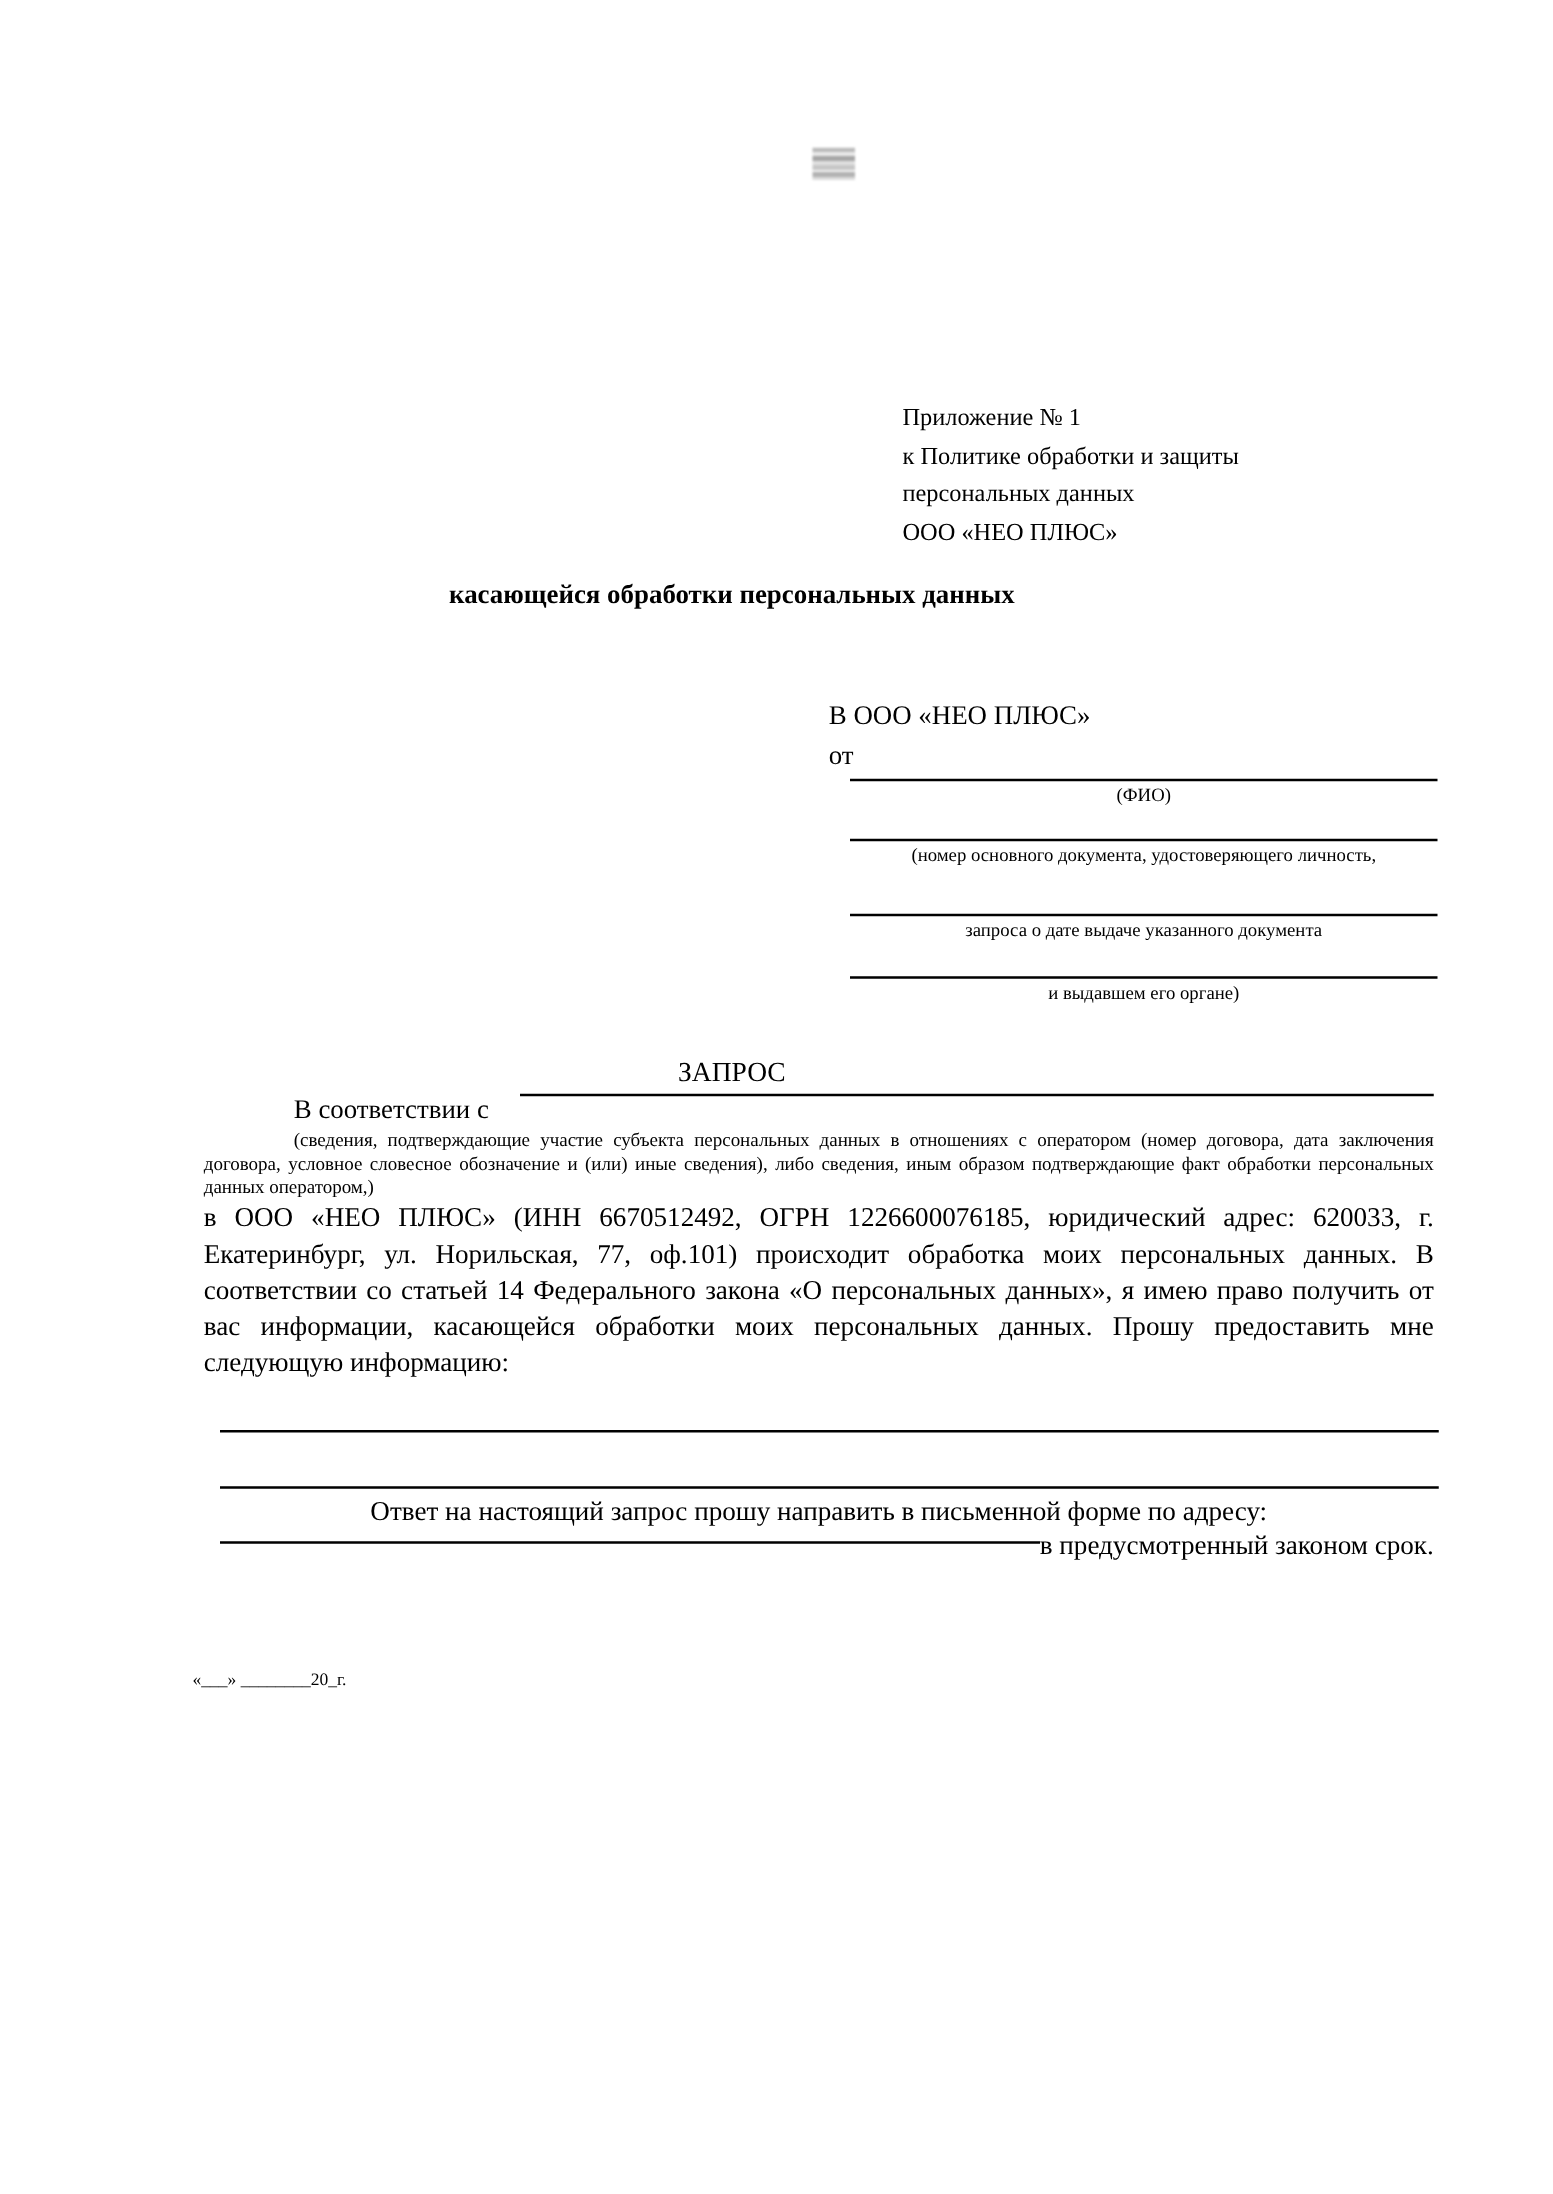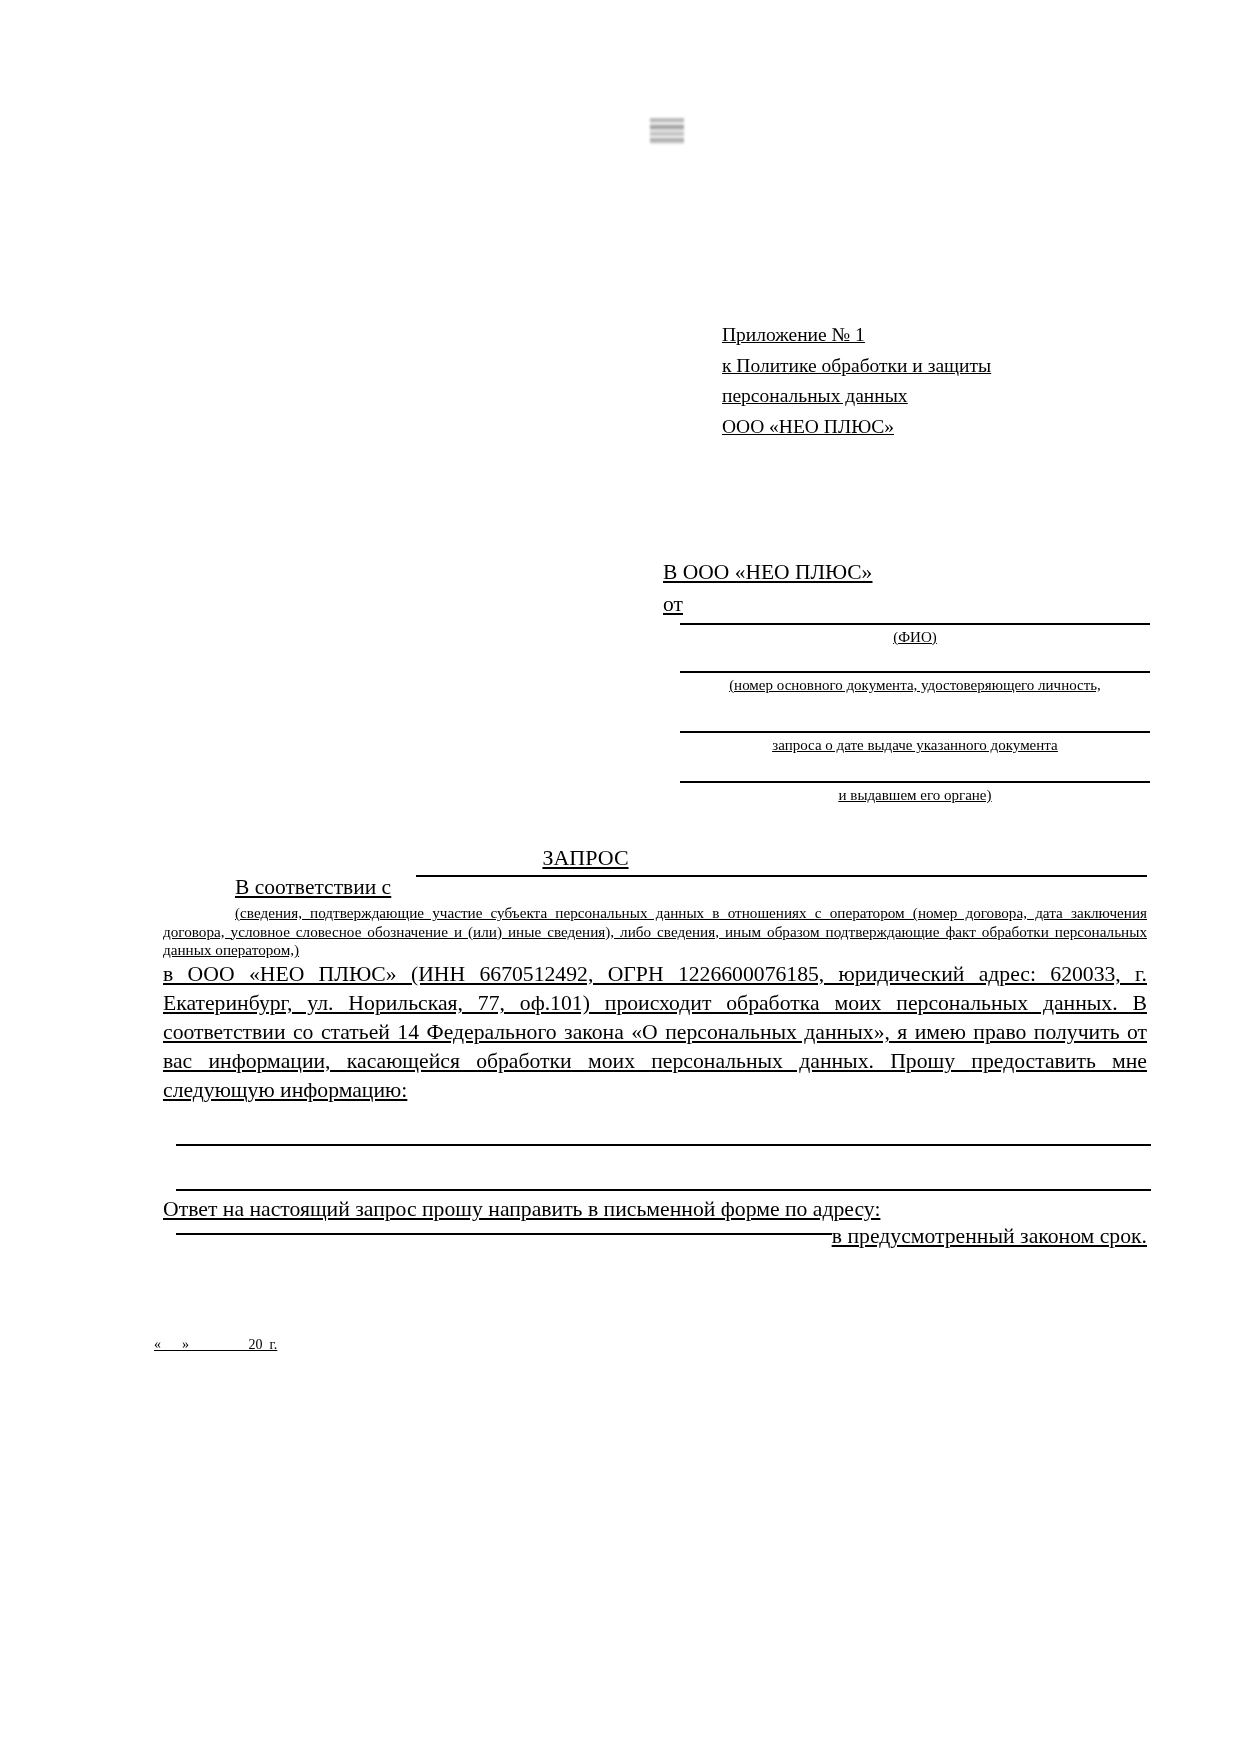--- a/index.html
+++ b/index.html
@@ -2,7 +2,7 @@
 <html><head>
 <meta charset="utf-8">
 <style>
-  * { margin:0; padding:0; box-sizing:border-box;text-decoration:underline; }
+  * { margin:0; padding:0; box-sizing:border-box; }
   html, body { background:#ffffff; }
   body {
     width:1242px; height:1755px;

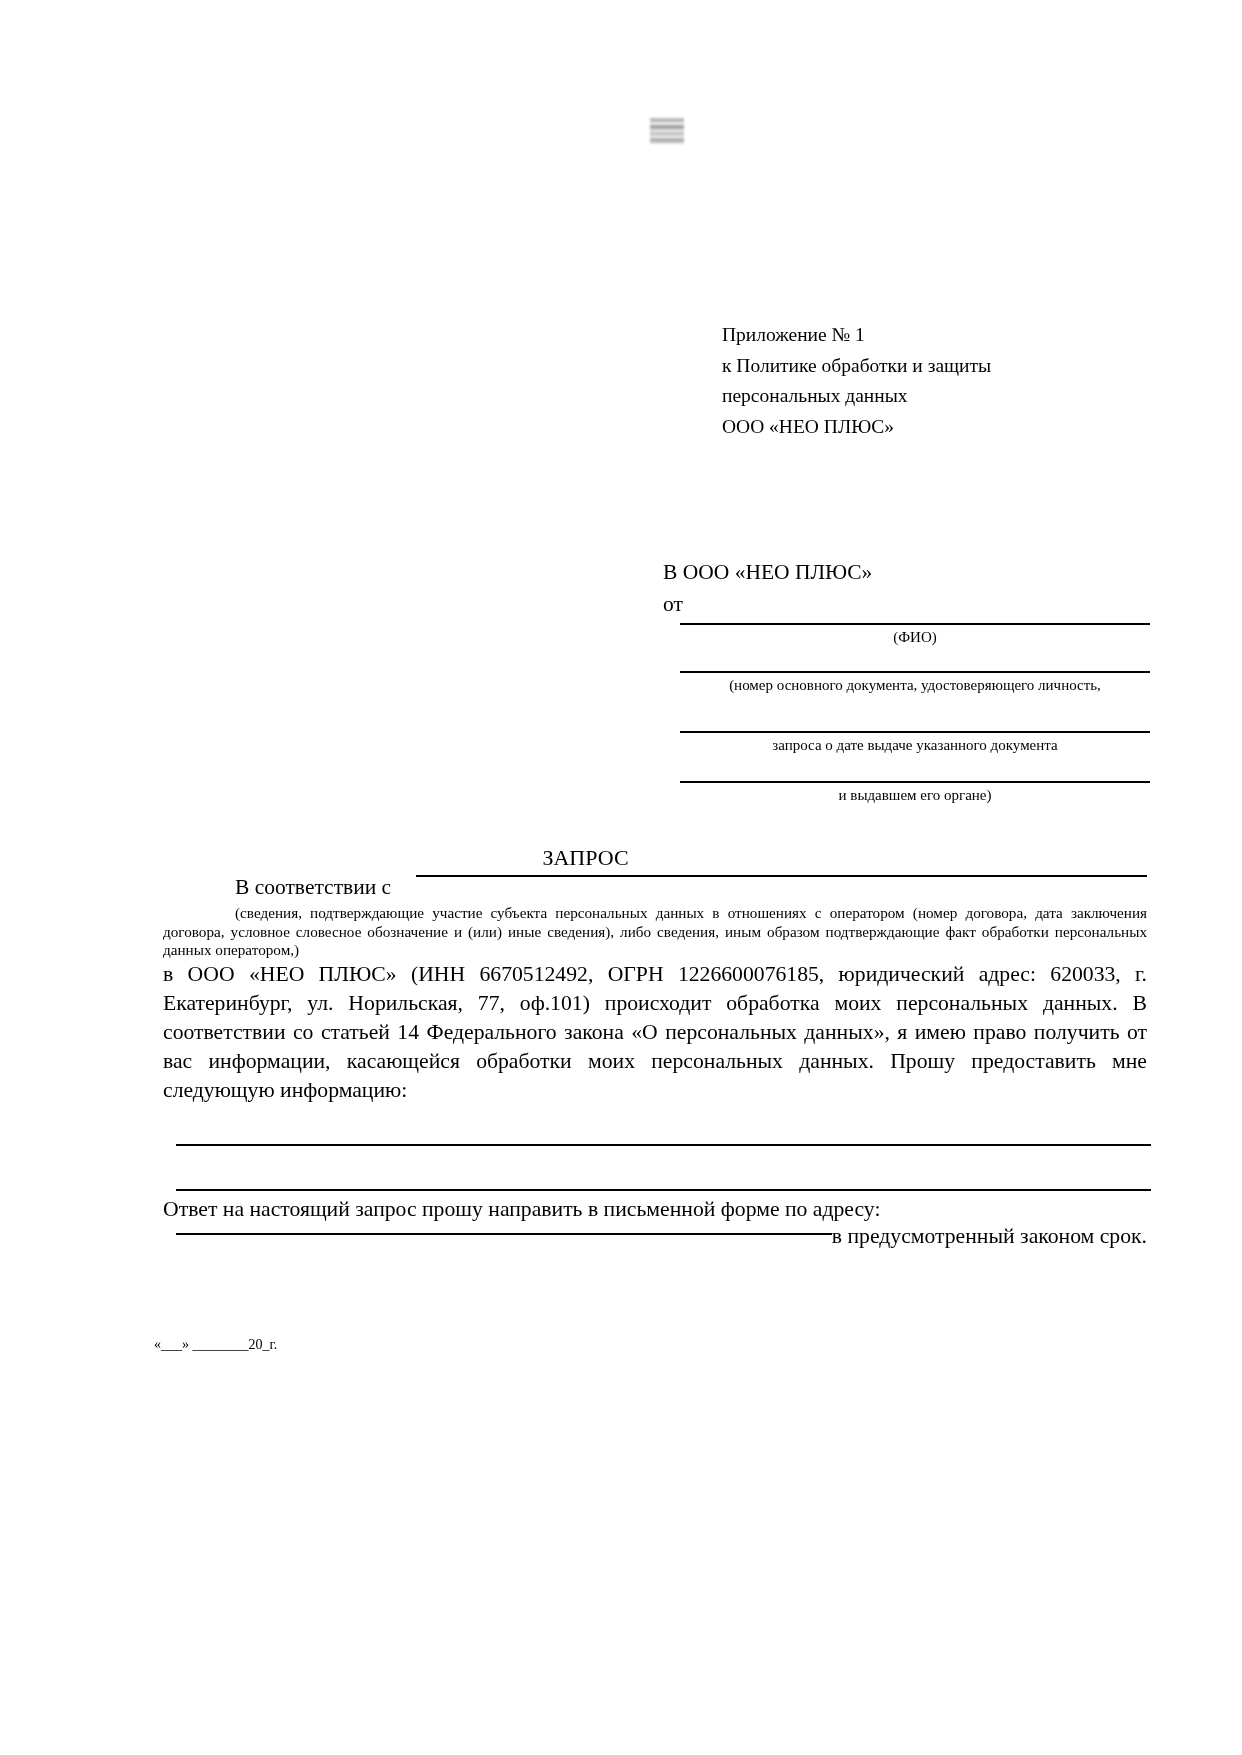--- a/index.html
+++ b/index.html
@@ -97,6 +97,7 @@
   </div>
 
   <div class="abs doc-title">
+    <div>касающейся обработки персональных данных</div>
   </div>
 
   <div class="abs addressee">

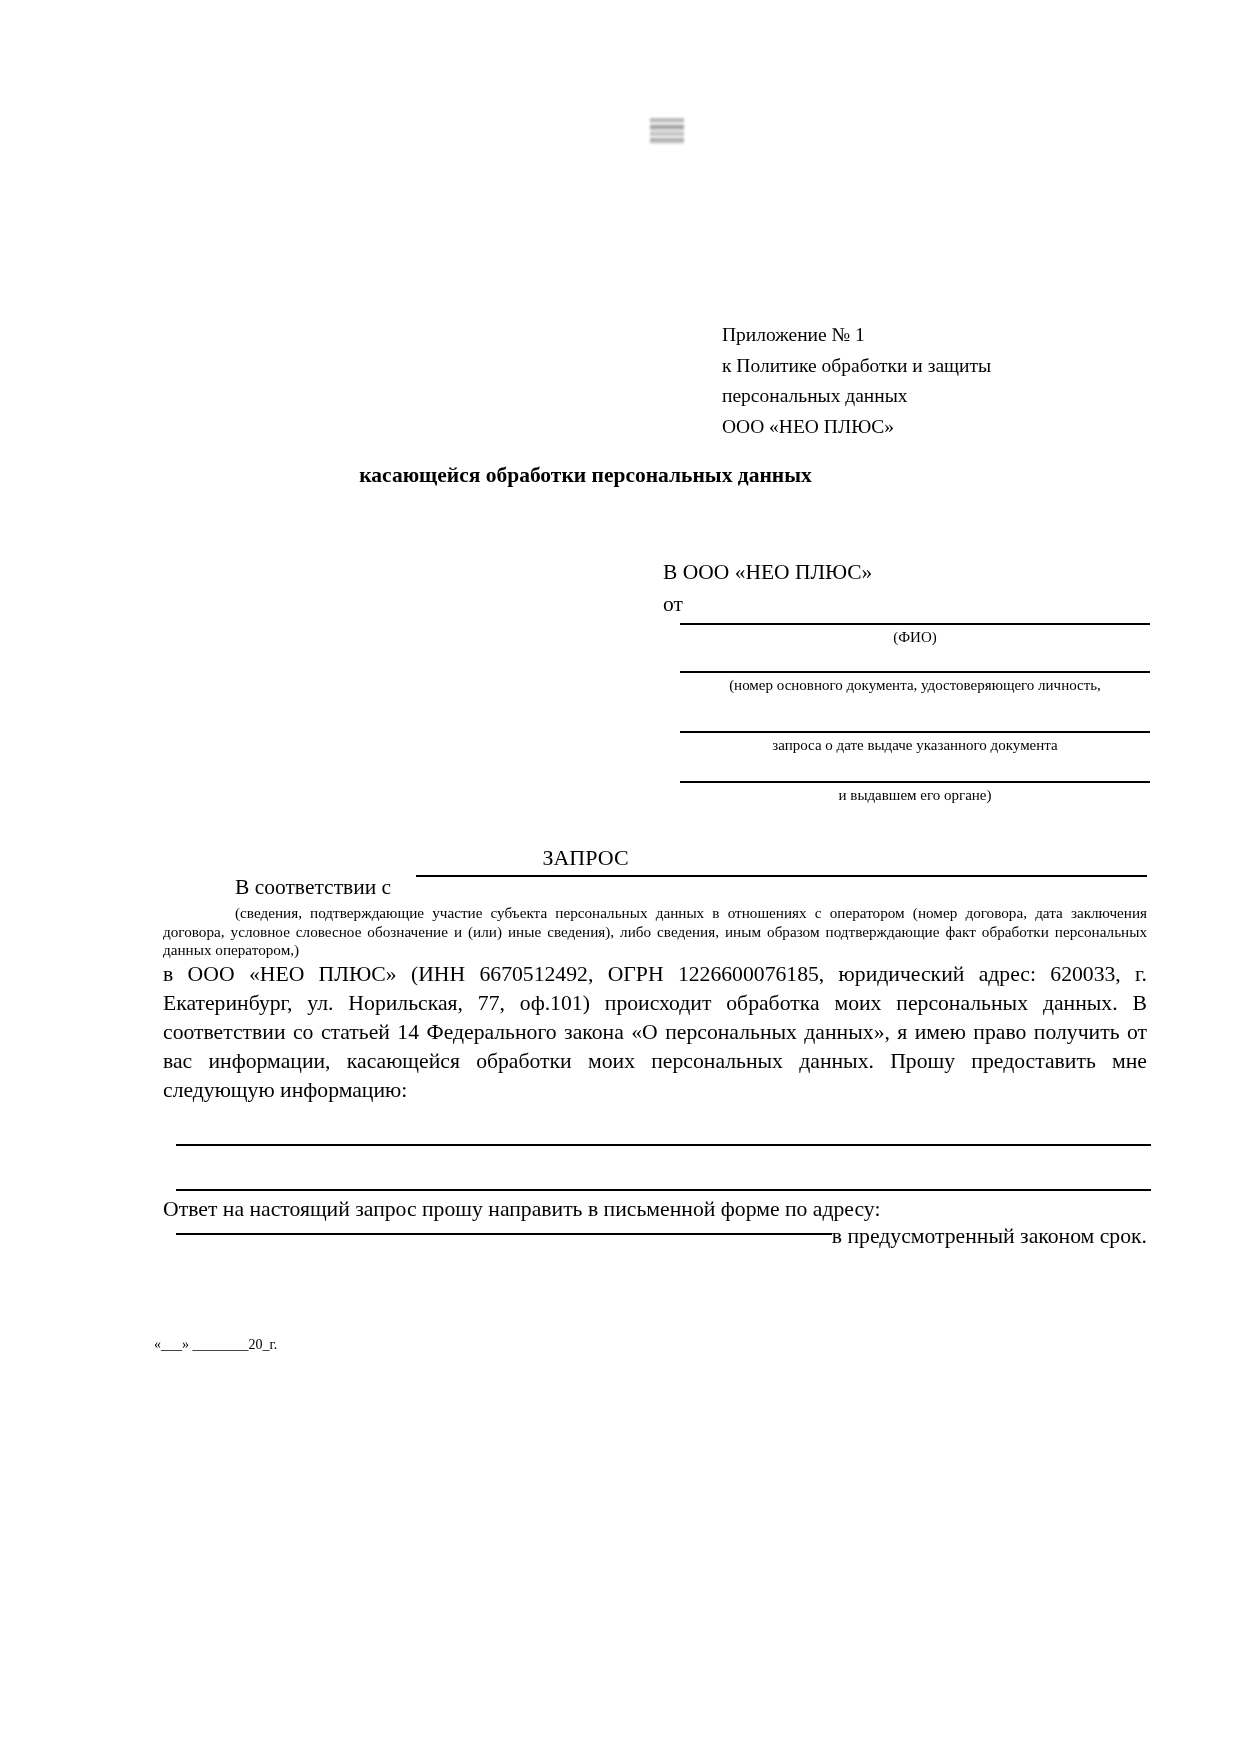--- a/index.html
+++ b/index.html
@@ -67,7 +67,7 @@
   .writeline { left:176px; width:975px; border-top:2px solid #000; height:0; }
   .wl1 { top:1144px; } .wl2 { top:1189px; }
 
-  .reply-instr { left:163px; top:1197px; width:984px; text-align:left; font-size:21.7px; }
+  .reply-instr { left:163px; top:1197px; width:984px; text-align:center; font-size:21.7px; }
 
   .reply-tail { left:176px; top:1224px; width:971px; display:flex; align-items:center; font-size:21.7px; }
   .reply-tail .fill { flex:1; border-bottom:2px solid #000; margin-bottom:5px; height:0; }

